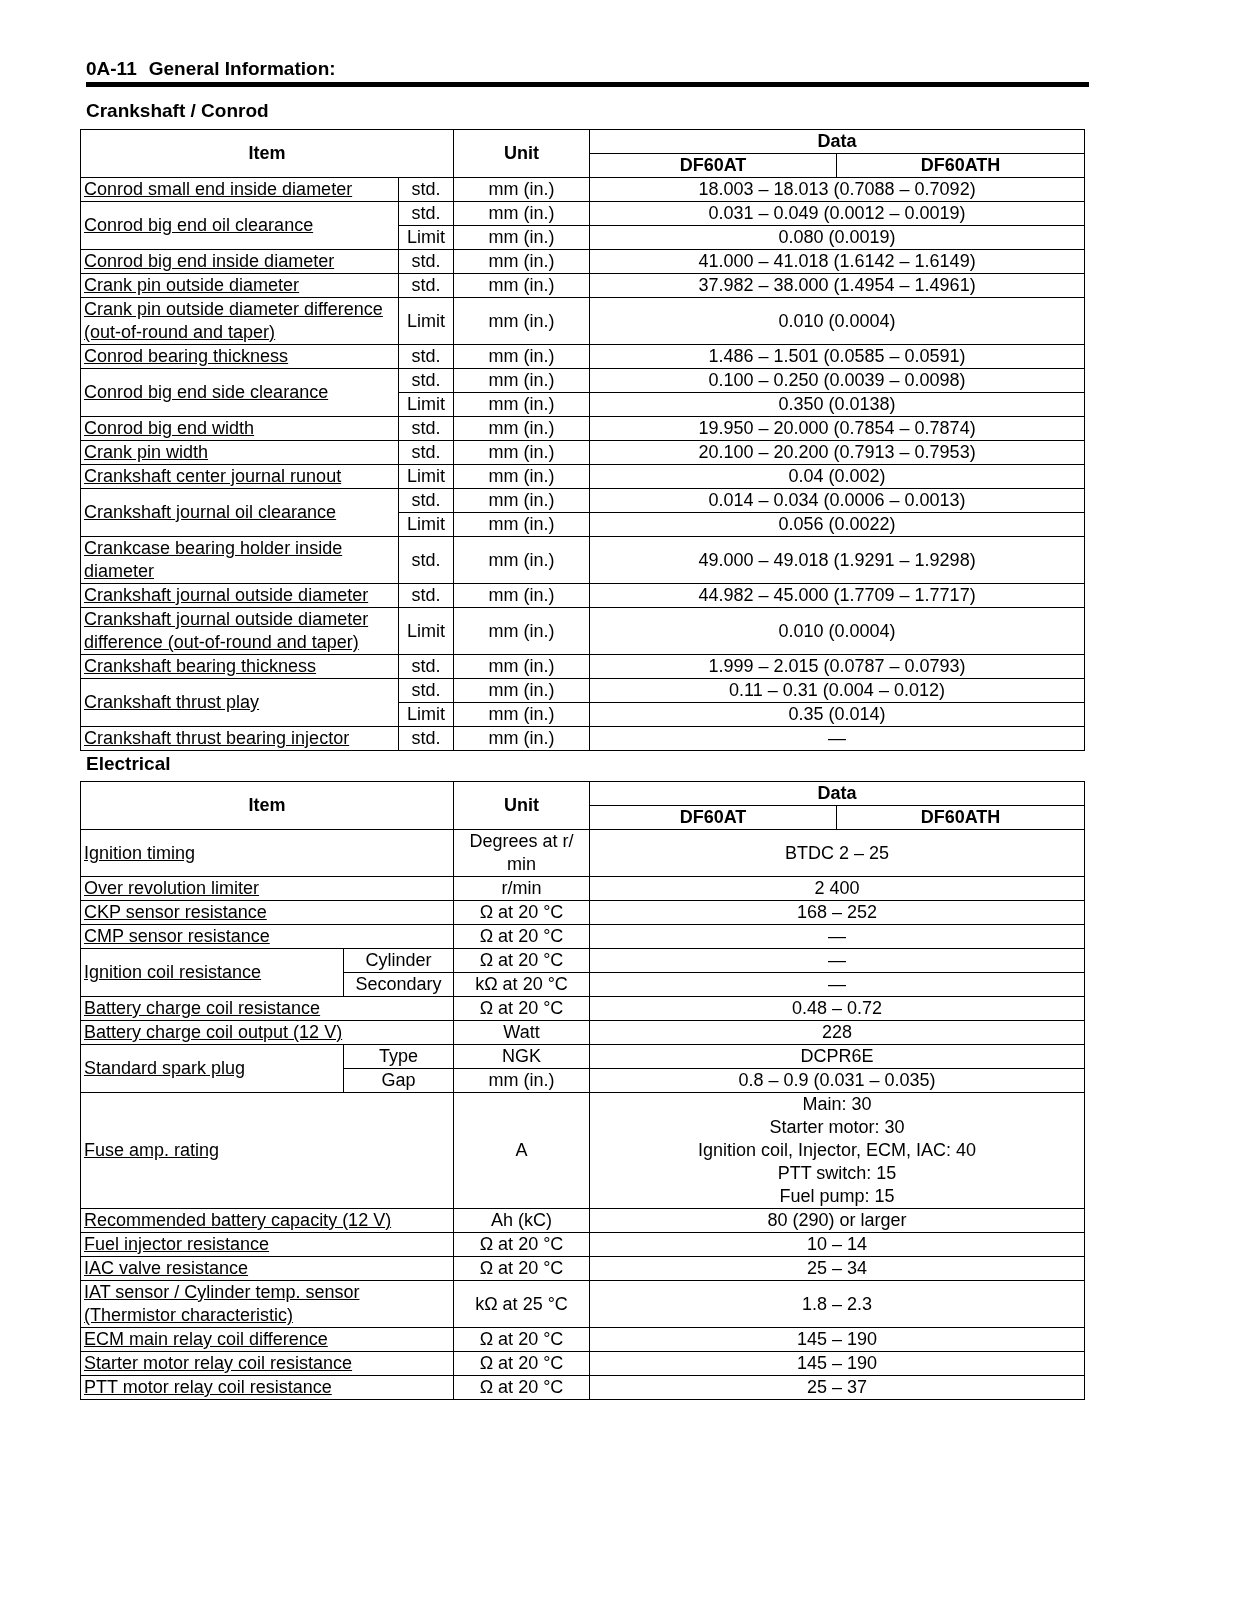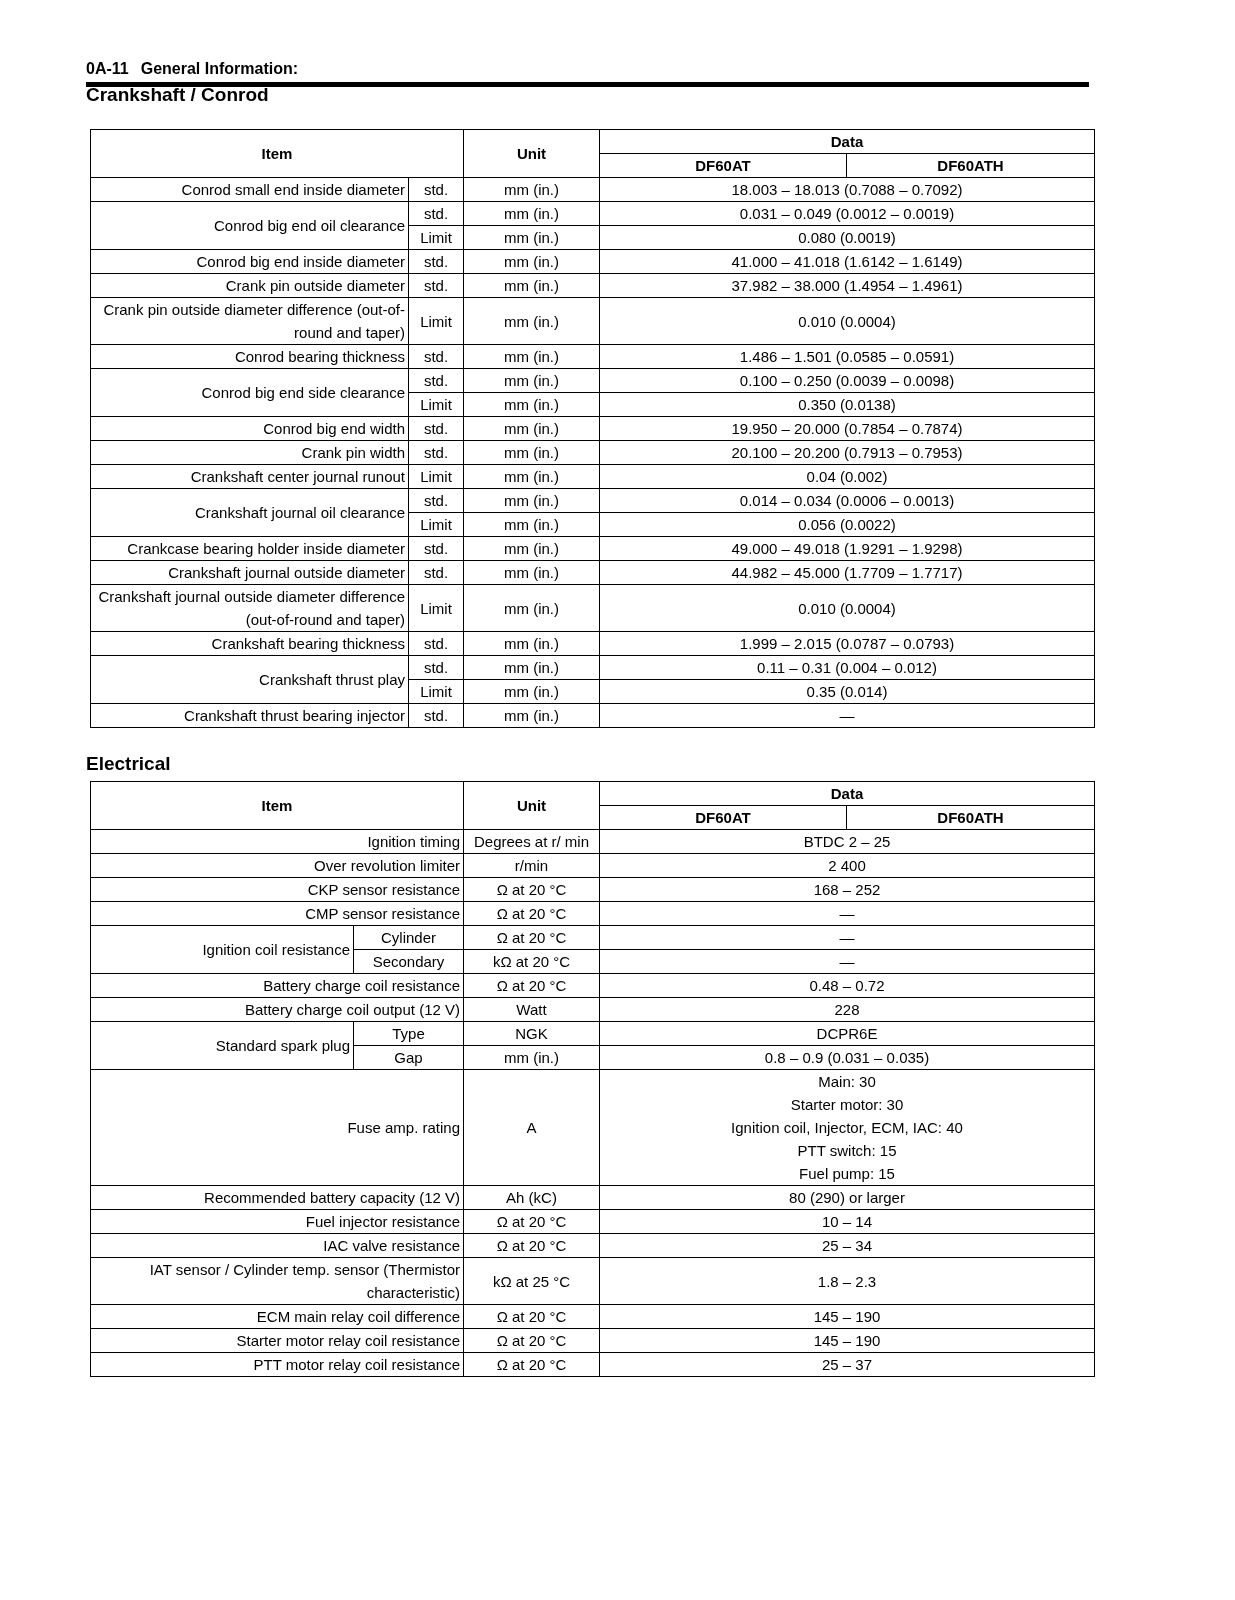--- a/index.html
+++ b/index.html
@@ -9,7 +9,7 @@
   }
   .page-header {
     position: absolute; left: 86px; top: 58px; width: 1002px;
-    font-weight: bold; font-size: 16px; line-height: 22px;
+    font-weight: bold; font-size: 19px; line-height: 22px;
   }
   .page-header .num { margin-right: 12px; }
   .header-rule {

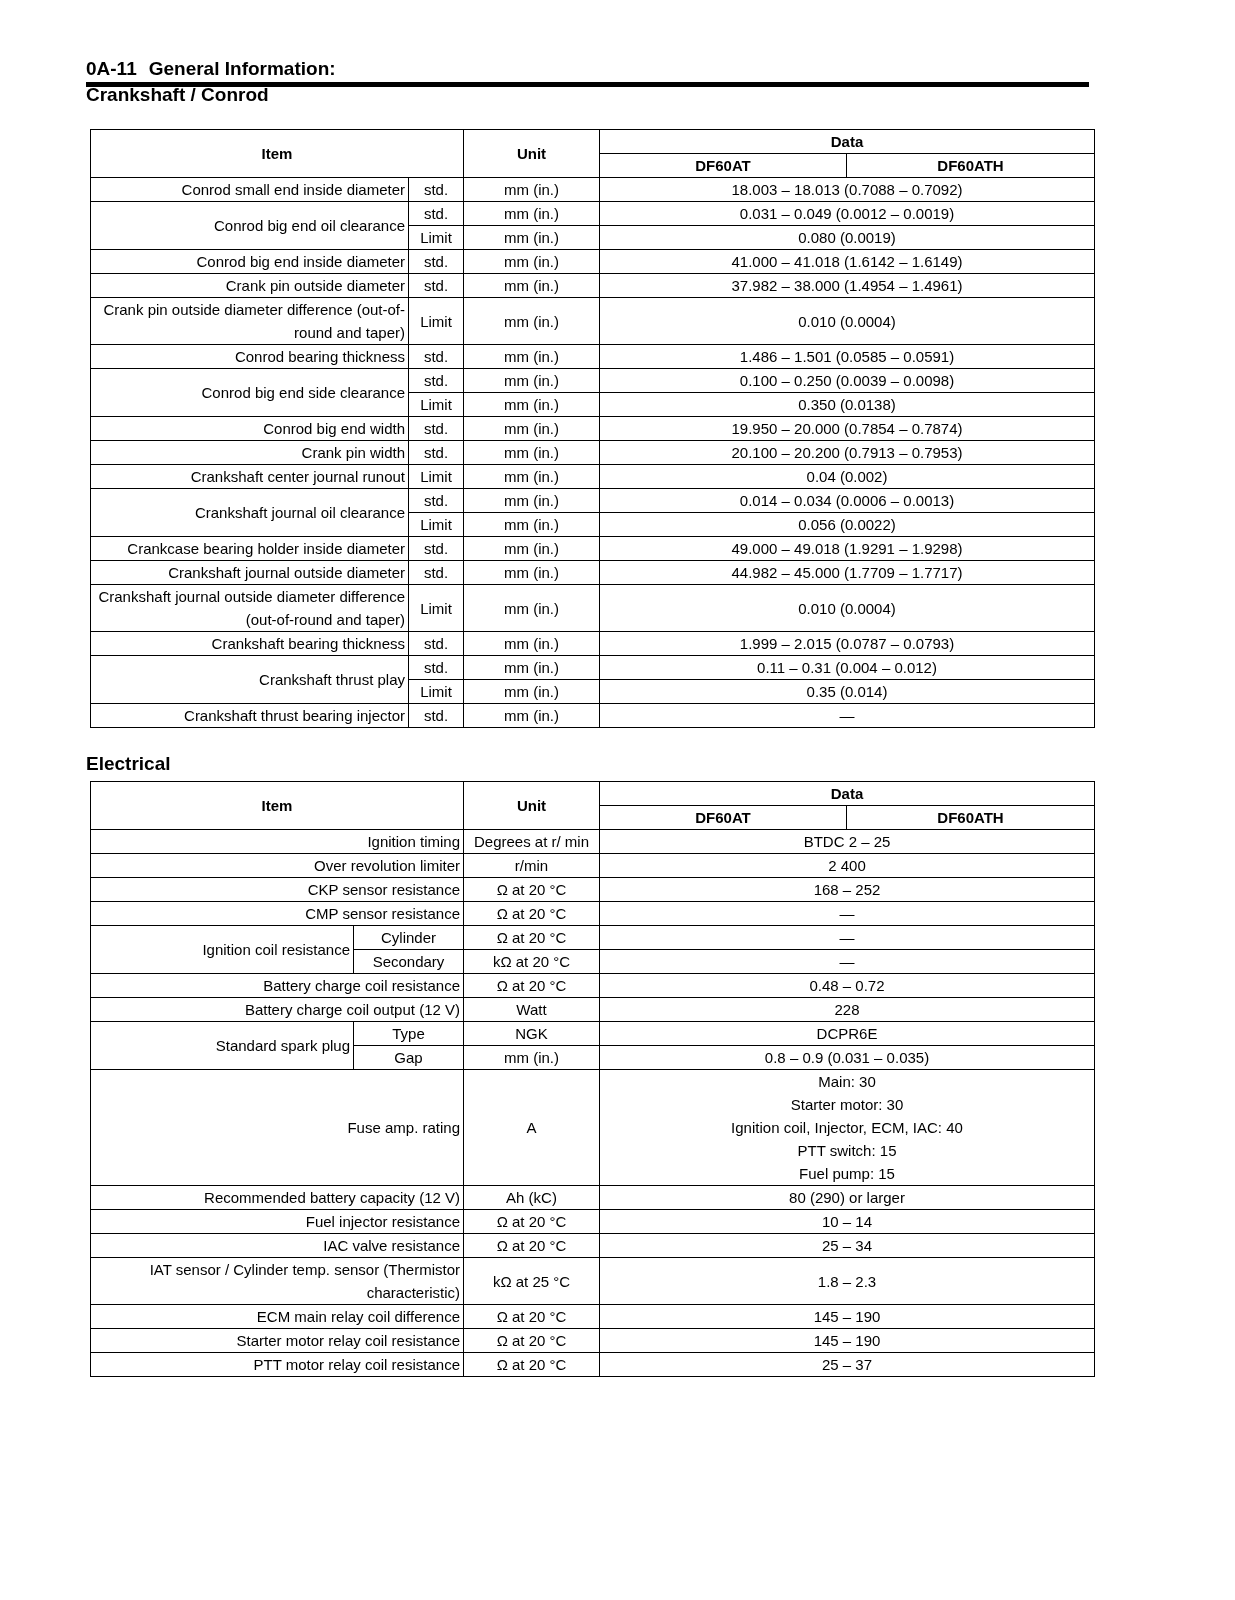--- a/index.html
+++ b/index.html
@@ -40,7 +40,7 @@
 </div>
 <div class="header-rule"></div>
 
-<div class="section-title" style="top:84px;">Crankshaft / Conrod</div>
+<div class="section-title" style="top:100px;">Crankshaft / Conrod</div>
 
 <table class="spec" style="top:129px;">
   <colgroup>

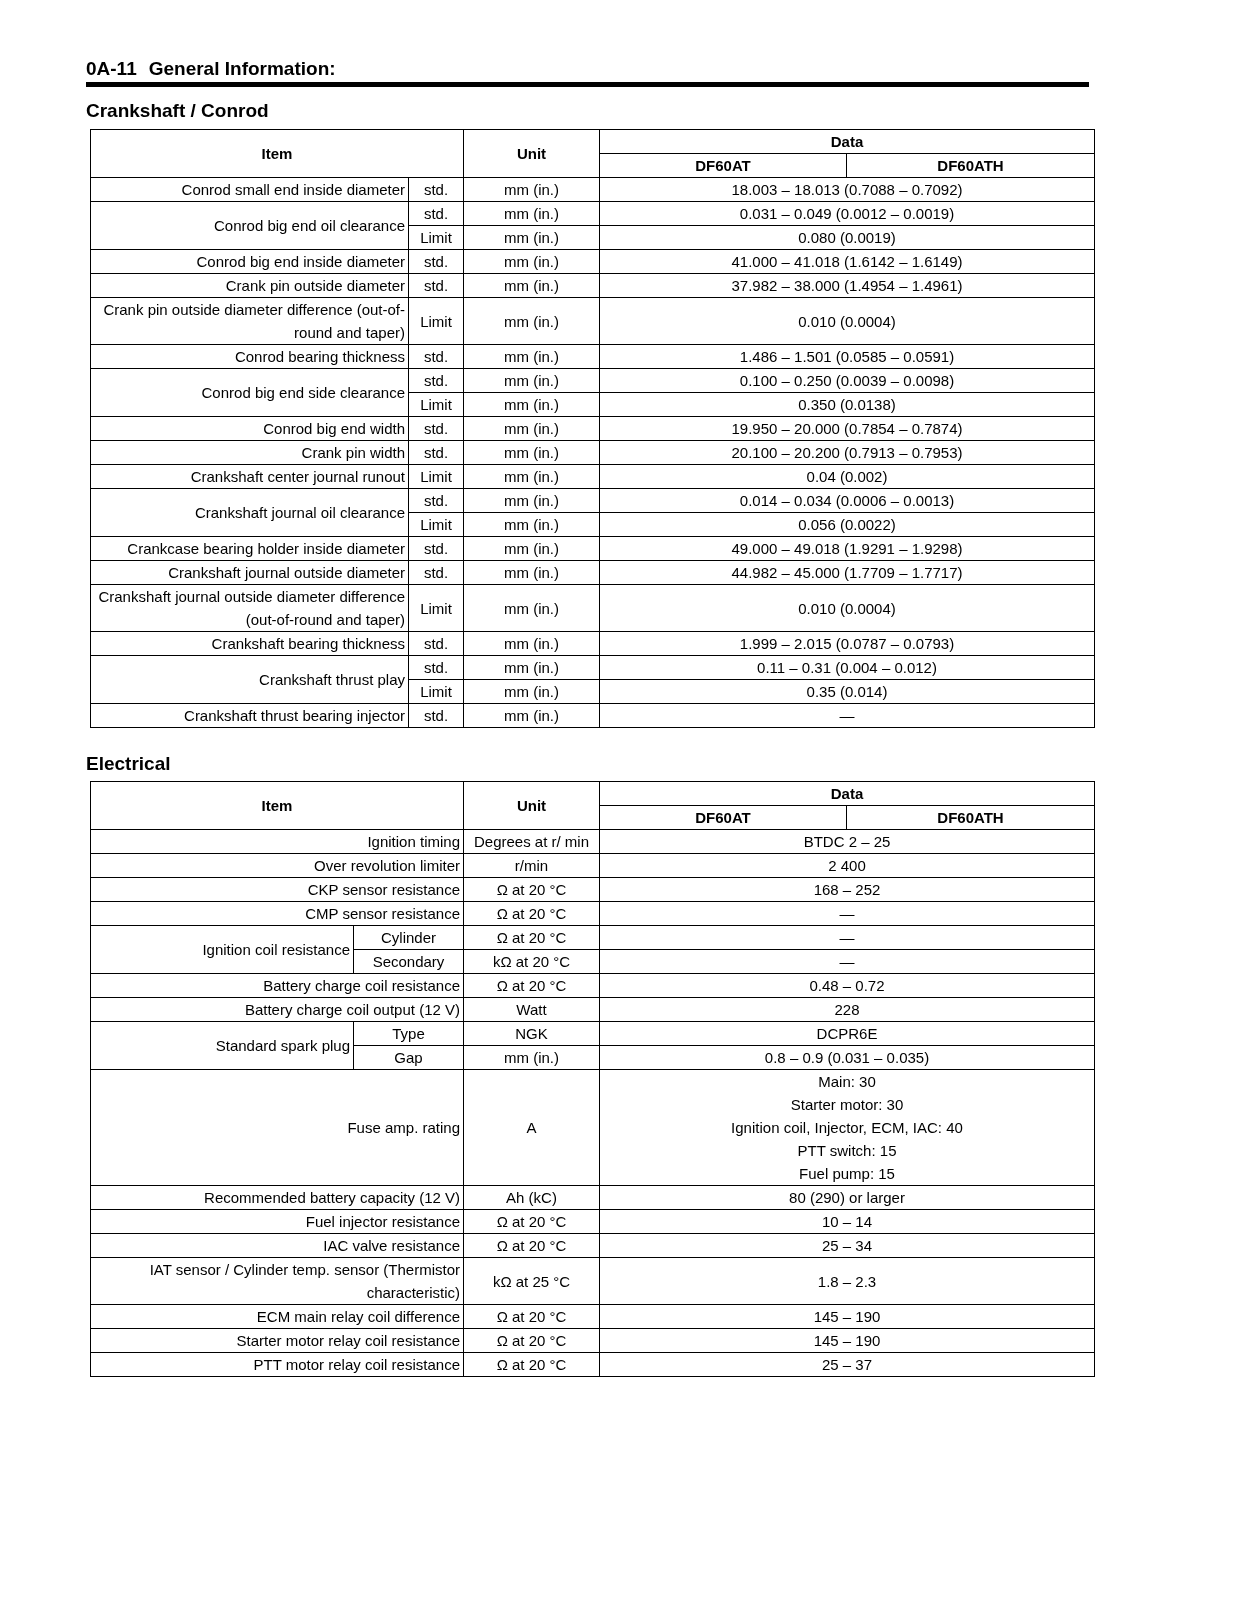--- a/index.html
+++ b/index.html
@@ -19,9 +19,9 @@
     position: absolute; left: 86px; font-weight: bold; font-size: 19px; line-height: 22px;
   }
   table.spec {
-    position: absolute; left: 90px; width: 1004px;
+    position: absolute; left: 80px; width: 1004px;
     border-collapse: collapse; table-layout: fixed;
-    font-size: 15px; line-height: 23px;
+    font-size: 18px; line-height: 23px;
   }
   table.spec td, table.spec th {
     border: 1.5px solid #000; padding: 0 3px; vertical-align: middle;

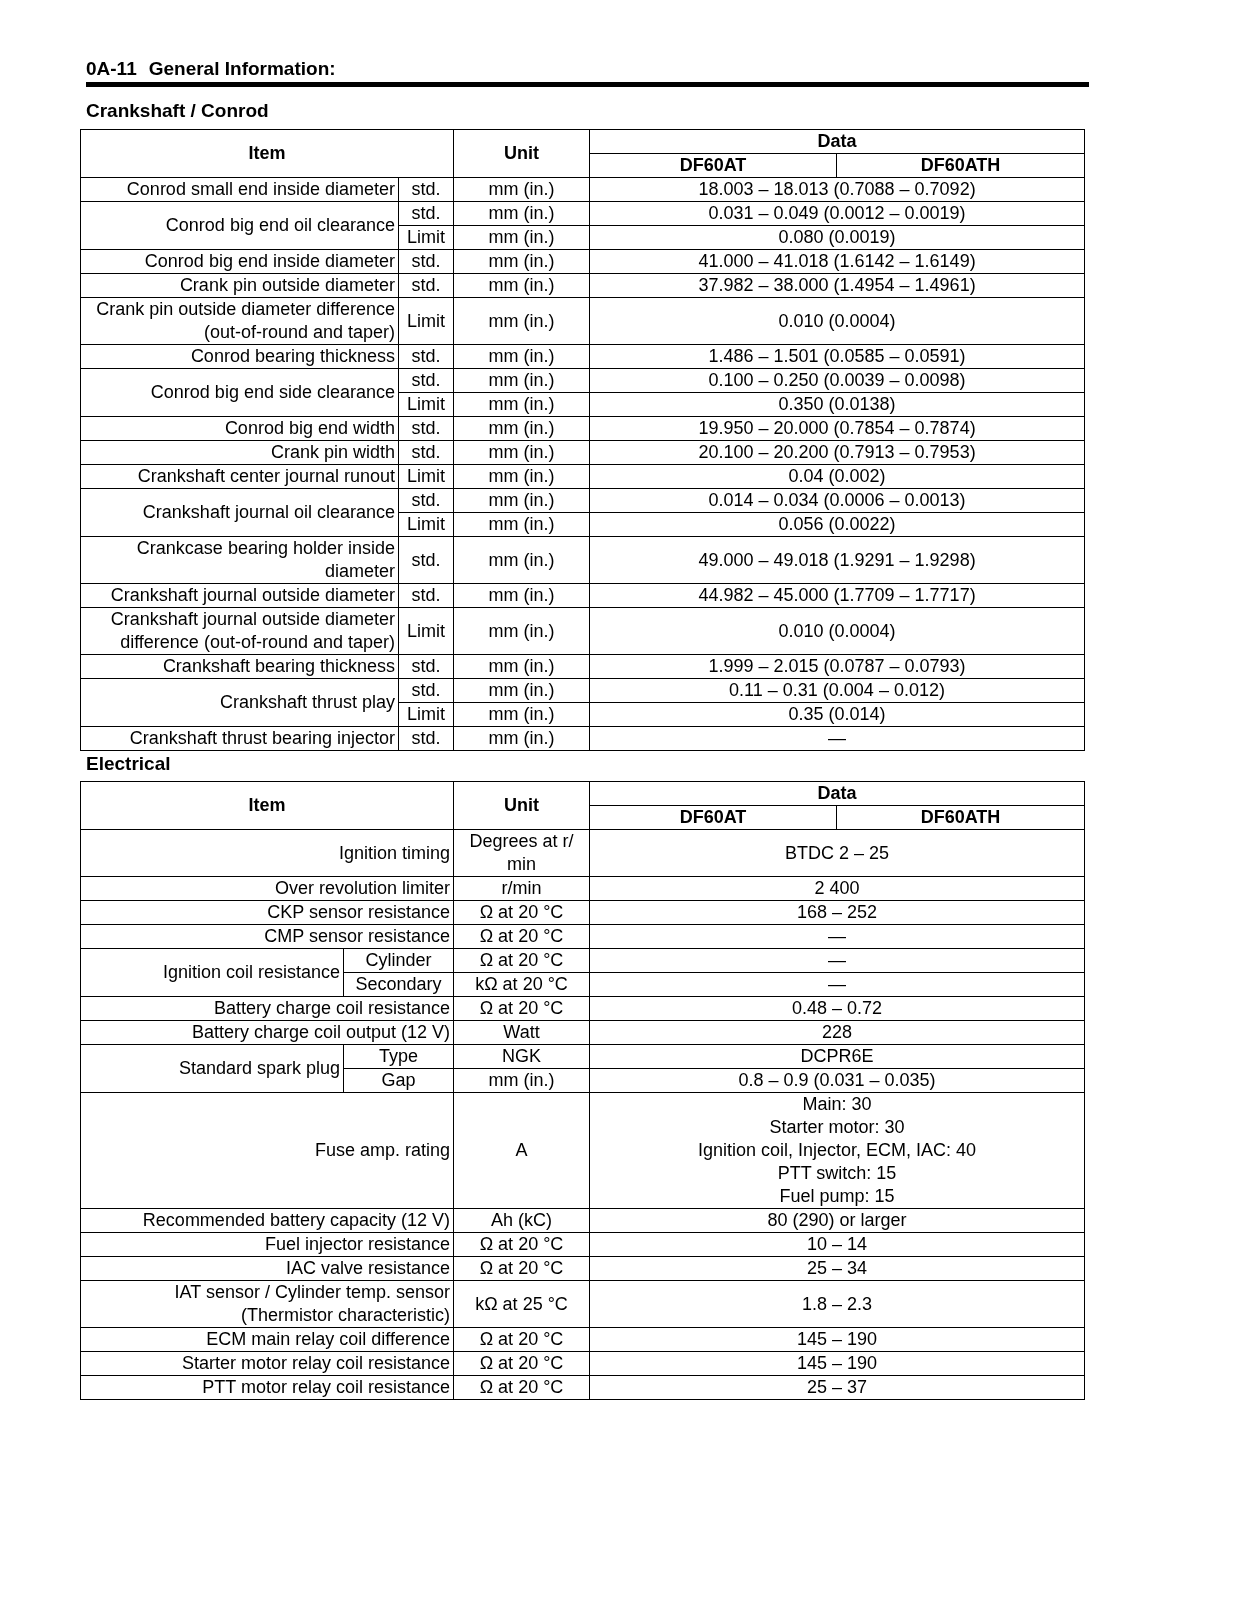--- a/index.html
+++ b/index.html
@@ -29,7 +29,7 @@
   }
   table.spec th { font-weight: bold; text-align: center; }
   table.spec td.c { text-align: center; }
-  table.spec td.l { text-align: right; white-space: normal; }
+  table.spec td.l { text-align: left; white-space: normal; text-decoration: underline; }
   table.spec td.multi { white-space: normal; }
 </style>
 </head>

